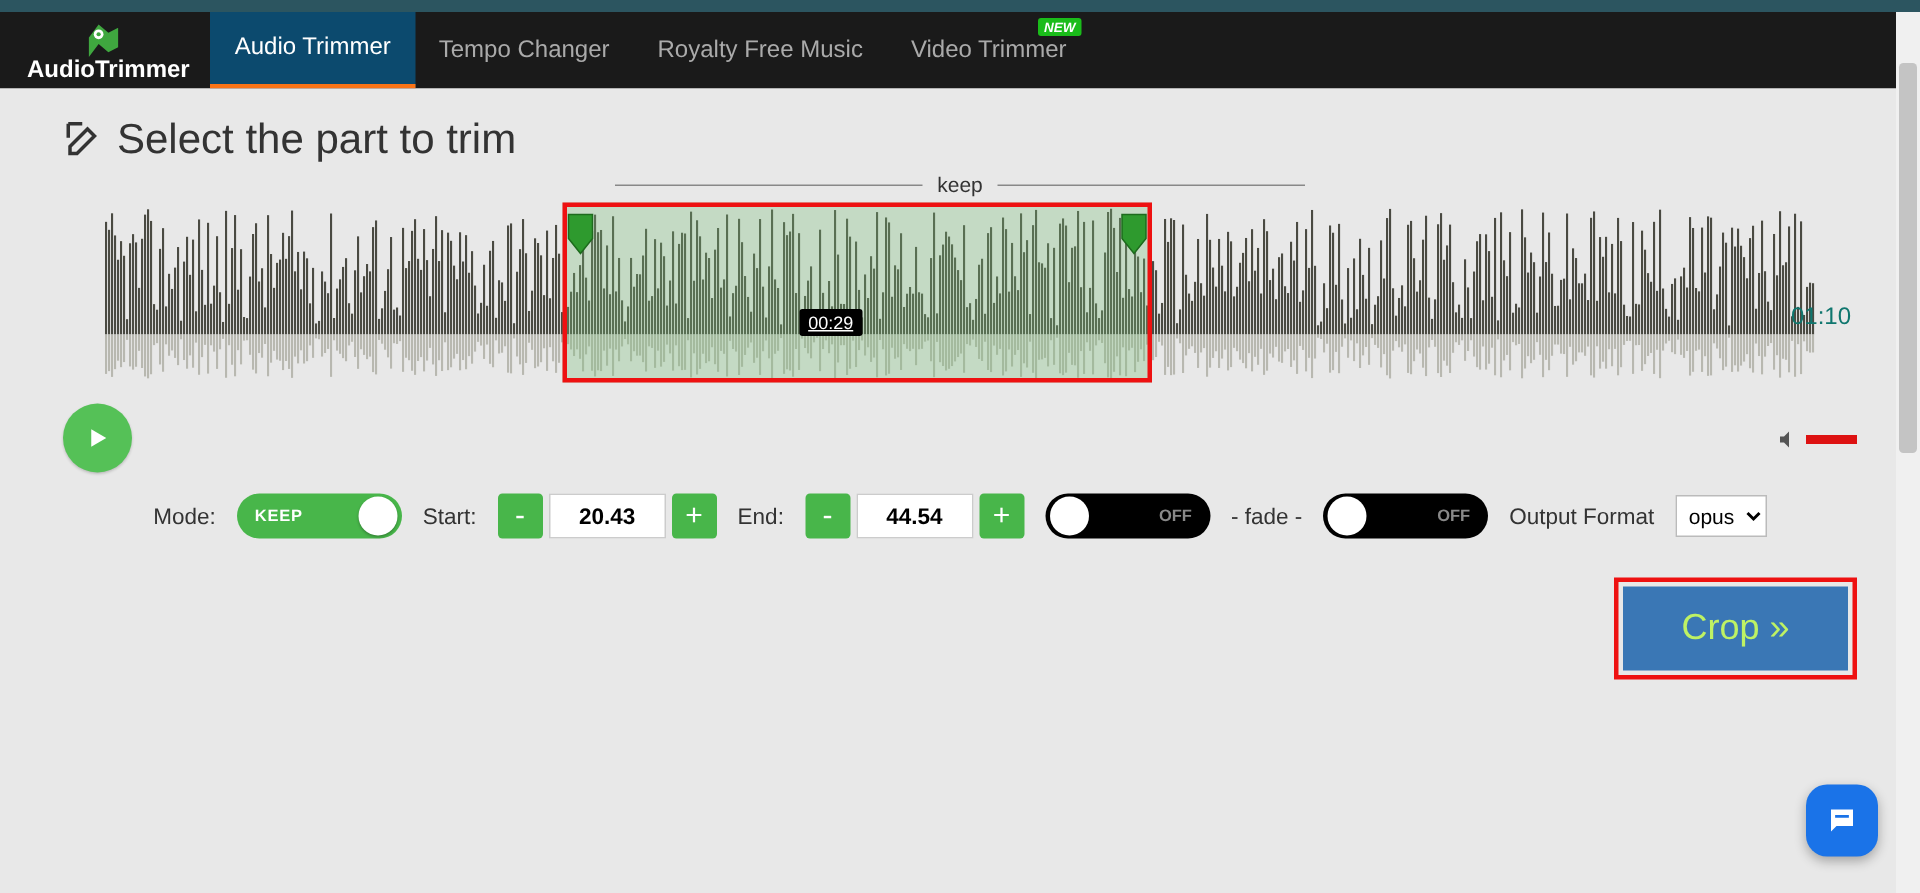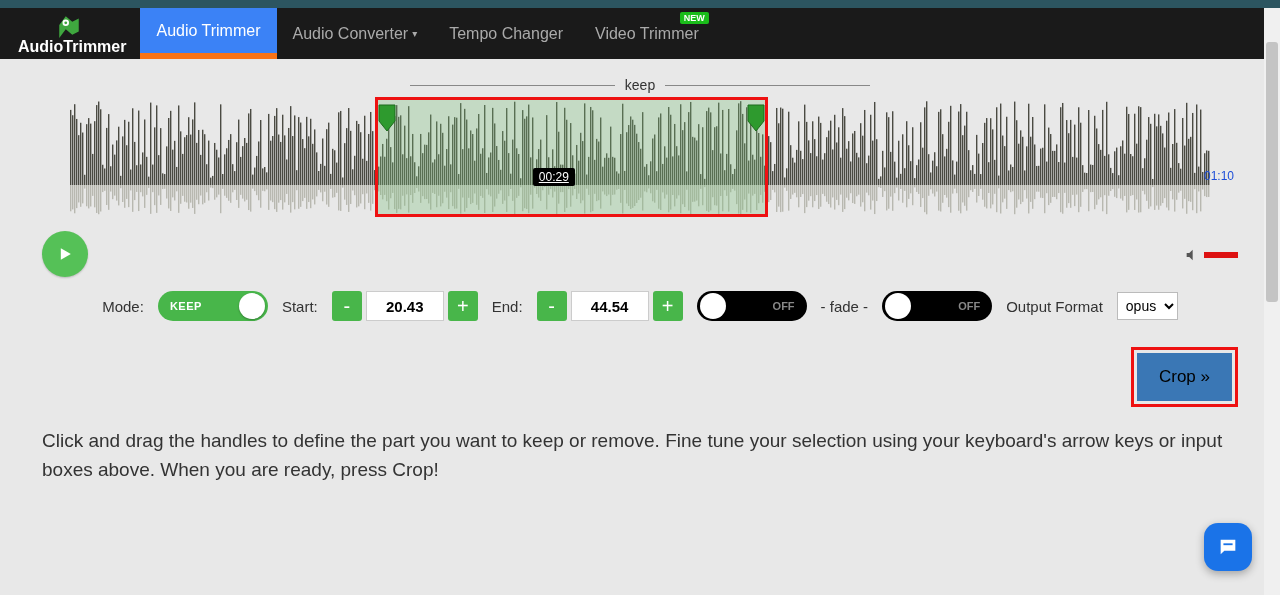--- a/index.html
+++ b/index.html
@@ -11,7 +11,7 @@
   .nav { display: flex; height: 100%; }
   .nav-item { color: #aaa; font-size: 16px; padding: 0 16px; display: flex; align-items: center; cursor: pointer; position: relative; height: 100%; border: none; background: none; white-space: nowrap; }
   .nav-item.active { background: #3b82f6; color: #fff; border-bottom: 6px solid #f97316; }
-  .new-badge { position: absolute; top: 4px; right: 6px; background: #1abc1a; color: #fff; font-size: 9px; padding: 1px 4px; border-radius: 2px; font-weight: bold; }
+  .new-badge { position: absolute; top: 4px; right: 6px; background: #1abc1a; color: #fff; font-size: 9px; padding: 1px 4px; border-radius: 2px; font-weight: bold; font-style: italic; }
   .caret-down { margin-left: 4px; font-size: 10px; }
 
   .page { background: #e8e8e8; padding: 18px 42px 0 42px; position: relative; }

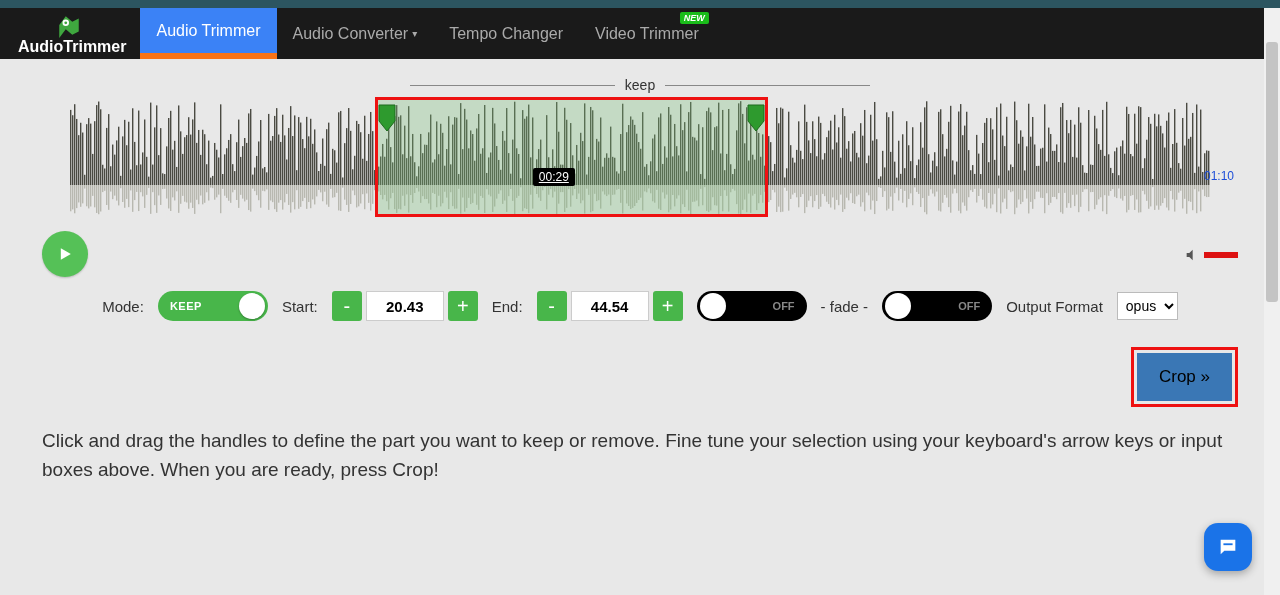--- a/index.html
+++ b/index.html
@@ -10,7 +10,7 @@
   .logo-icon { width: 26px; height: 26px; margin-right: 6px; }
   .nav { display: flex; height: 100%; }
   .nav-item { color: #aaa; font-size: 16px; padding: 0 16px; display: flex; align-items: center; cursor: pointer; position: relative; height: 100%; border: none; background: none; white-space: nowrap; }
-  .nav-item.active { background: #3b82f6; color: #fff; border-bottom: 6px solid #f97316; }
+  .nav-item.active { background: #0c4a6e; color: #fff; border-bottom: 3px solid #f97316; }
   .new-badge { position: absolute; top: 4px; right: 6px; background: #1abc1a; color: #fff; font-size: 9px; padding: 1px 4px; border-radius: 2px; font-weight: bold; font-style: italic; }
   .caret-down { margin-left: 4px; font-size: 10px; }
 

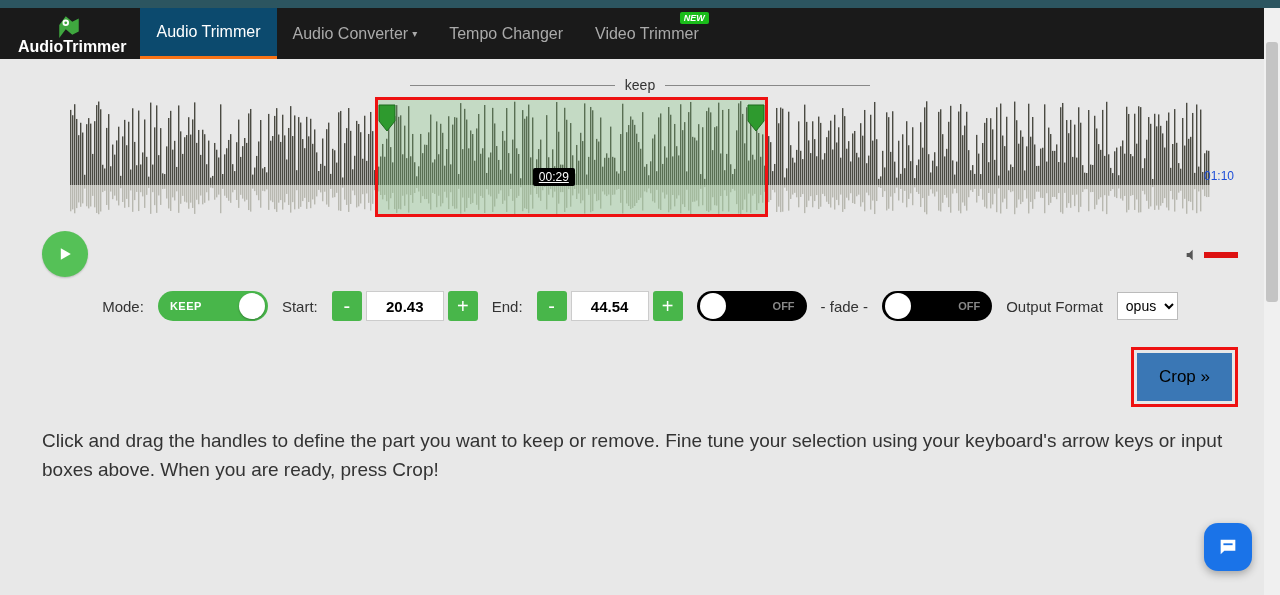--- a/index.html
+++ b/index.html
@@ -76,7 +76,6 @@
   </div>
   <div class="nav" id="nav">
       <button class="nav-item active">Audio Trimmer</button>
-      <button class="nav-item">Audio Converter<span class="caret-down">▾</span></button>
       <button class="nav-item">Tempo Changer</button>
       <button class="nav-item">Video Trimmer<span class="new-badge">NEW</span></button>
     </div>

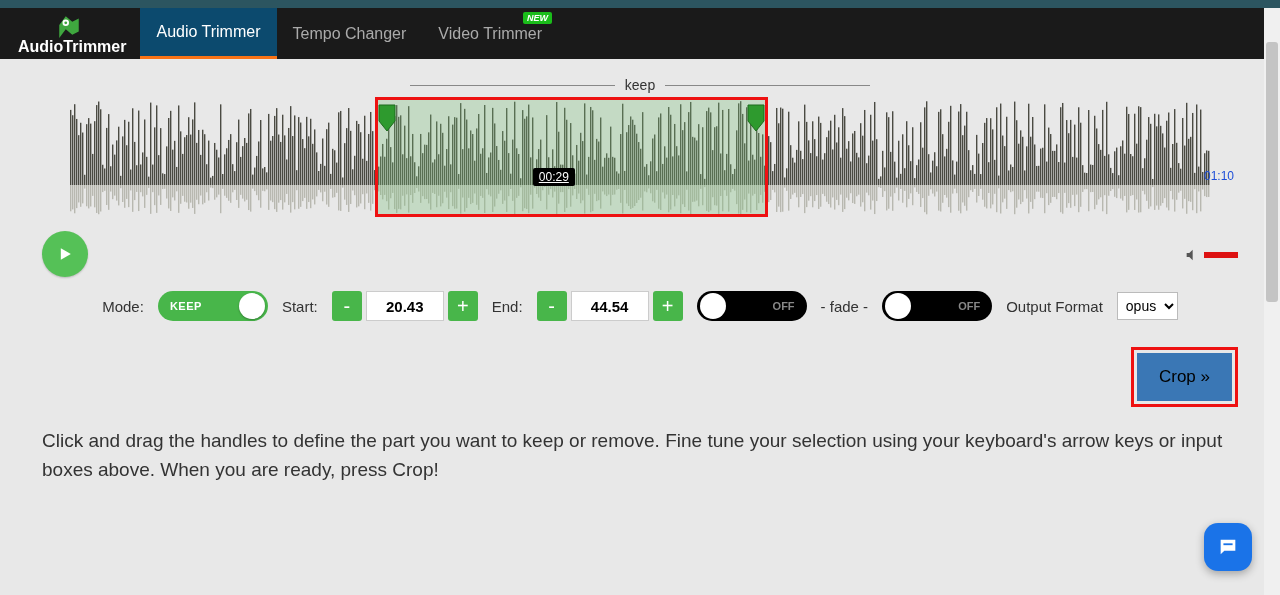--- a/index.html
+++ b/index.html
@@ -77,6 +77,7 @@
   <div class="nav" id="nav">
       <button class="nav-item active">Audio Trimmer</button>
       <button class="nav-item">Tempo Changer</button>
+      <button class="nav-item">Royalty Free Music</button>
       <button class="nav-item">Video Trimmer<span class="new-badge">NEW</span></button>
     </div>
 </div>

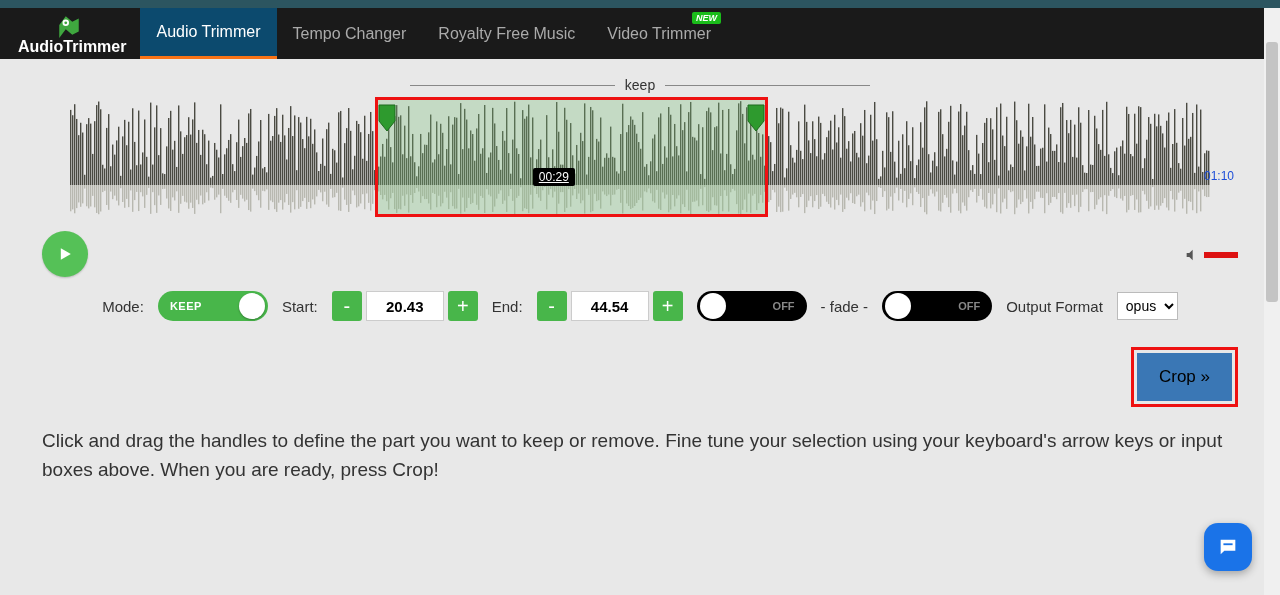--- a/index.html
+++ b/index.html
@@ -83,6 +83,13 @@
 </div>
 
 <div class="page">
+  <h1 class="heading">
+    <svg width="28" height="28" viewBox="0 0 24 24">
+        <path fill="none" stroke="#333" stroke-width="2" d="M4 16v4h4l10-10-4-4L4 16z M14 6l4 4"></path>
+        <path fill="none" stroke="#333" stroke-width="2" d="M3 3h8 M3 3v8"></path>
+      </svg>
+    <span>Select the part to trim</span>
+  </h1>
 
   <div class="keep-bar">
     <div class="line"></div>

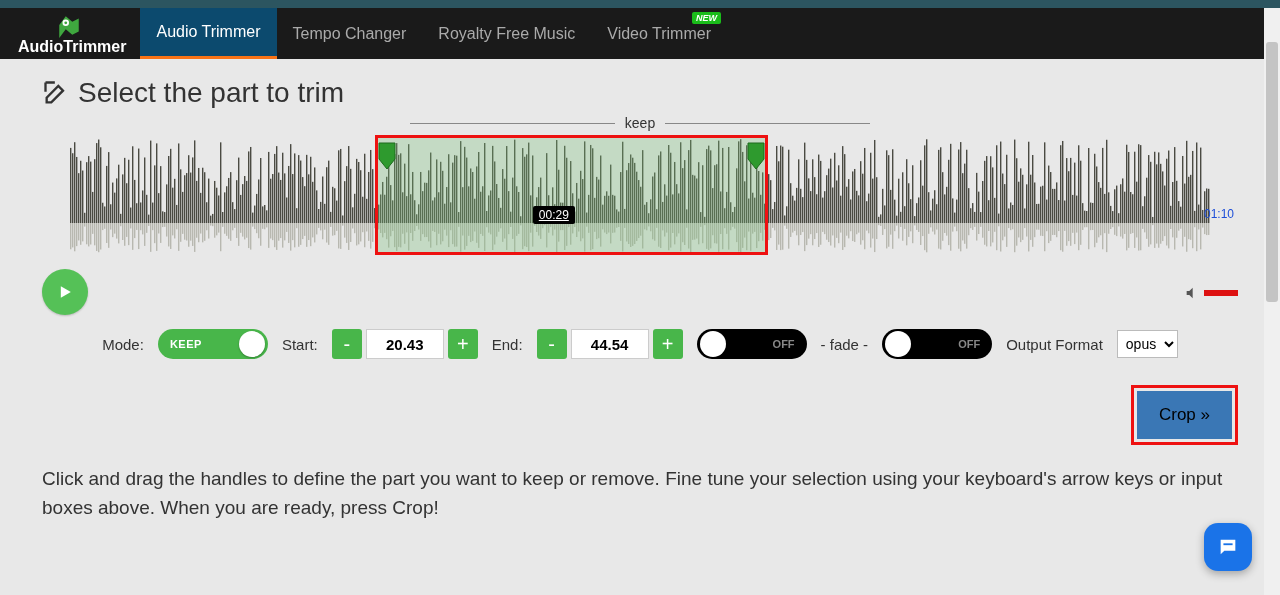--- a/index.html
+++ b/index.html
@@ -28,7 +28,7 @@
   .selection { position: absolute; top: 0; height: 120px; border: 3px solid #e11; background: rgba(120,190,120,0.32); }
   .handle { position: absolute; top: 3px; width: 22px; height: 30px; z-index: 2; }
   .time-tip { position: absolute; background: #000; color: #fff; font-size: 12px; padding: 2px 6px; border-radius: 2px; }
-  .dur-label { position: absolute; right: 4px; bottom: 34px; font-size: 12px; color: #1d4ed8; }
+  .dur-label { position: absolute; right: 4px; bottom: 34px; font-size: 16px; color: #0f766e; }
 
   .controls-row { display:flex; align-items:center; margin-top: 14px; position: relative; }
   .play-btn { width: 46px; height: 46px; border-radius: 50%; background: #55c157; border: none; display: flex; align-items:center; justify-content:center; cursor:pointer; box-shadow: 0 1px 2px rgba(0,0,0,.2); }

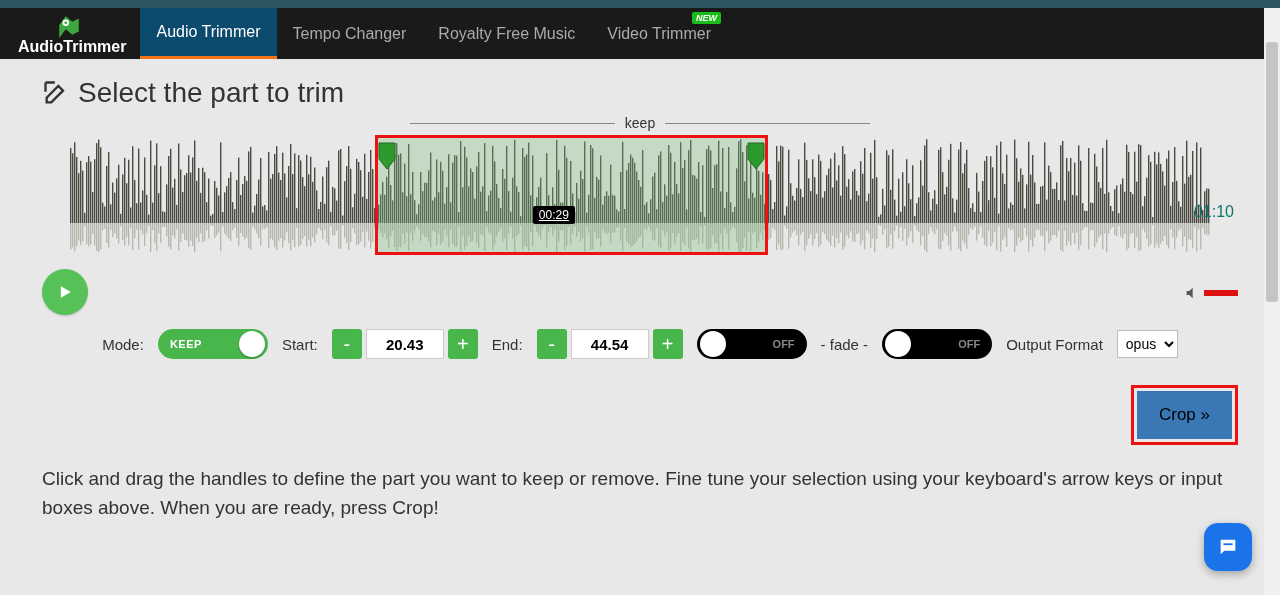--- a/index.html
+++ b/index.html
@@ -53,7 +53,7 @@
 
   .crop-wrap { display:flex; justify-content:flex-end; margin-top: 26px; padding-right: 0; }
   .crop-outline { border:3px solid #e11; padding:3px; }
-  .crop-btn { background:#3a77b5; color:#000000; border:none; padding: 14px 22px; font-size:17px; cursor:pointer; }
+  .crop-btn { background:#3a77b5; color:#bef264; border:none; padding: 14px 39px; font-size:24px; cursor:pointer; }
 
   .instructions { font-size: 19px; color:#333; margin-top: 20px; line-height:1.5; }
 

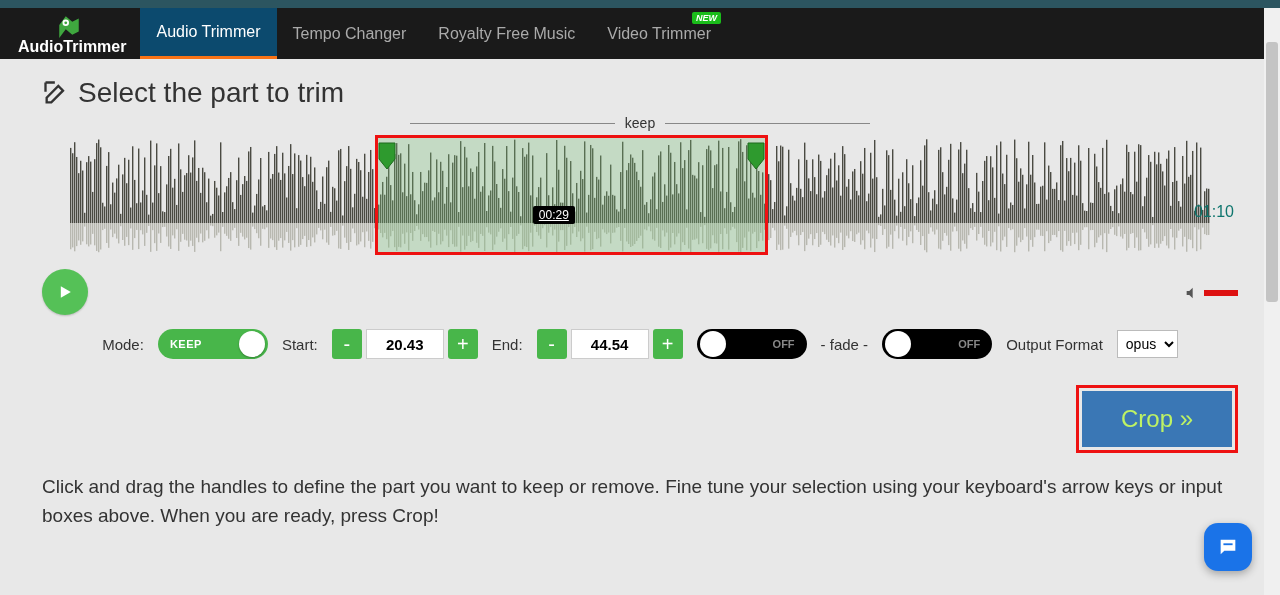--- a/index.html
+++ b/index.html
@@ -1311,7 +1311,6 @@
     </div>
   </div>
 
-  <p class="instructions">Click and drag the handles to define the part you want to keep or remove. Fine tune your selection using your keyboard's arrow keys or input boxes above. When you are ready, press Crop!</p>
 </div>
 
 <div class="fab">

